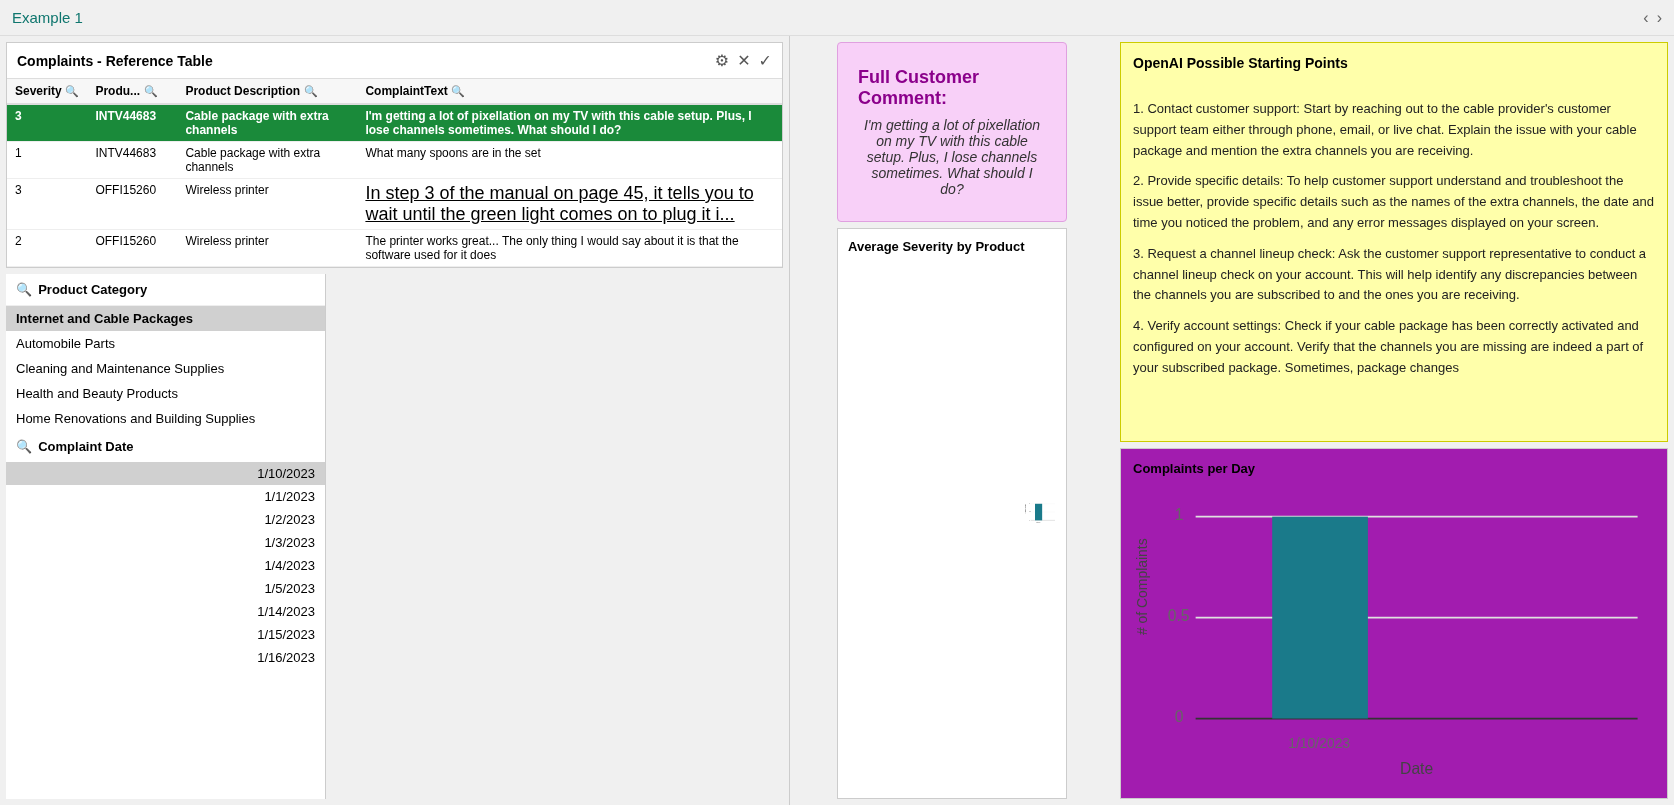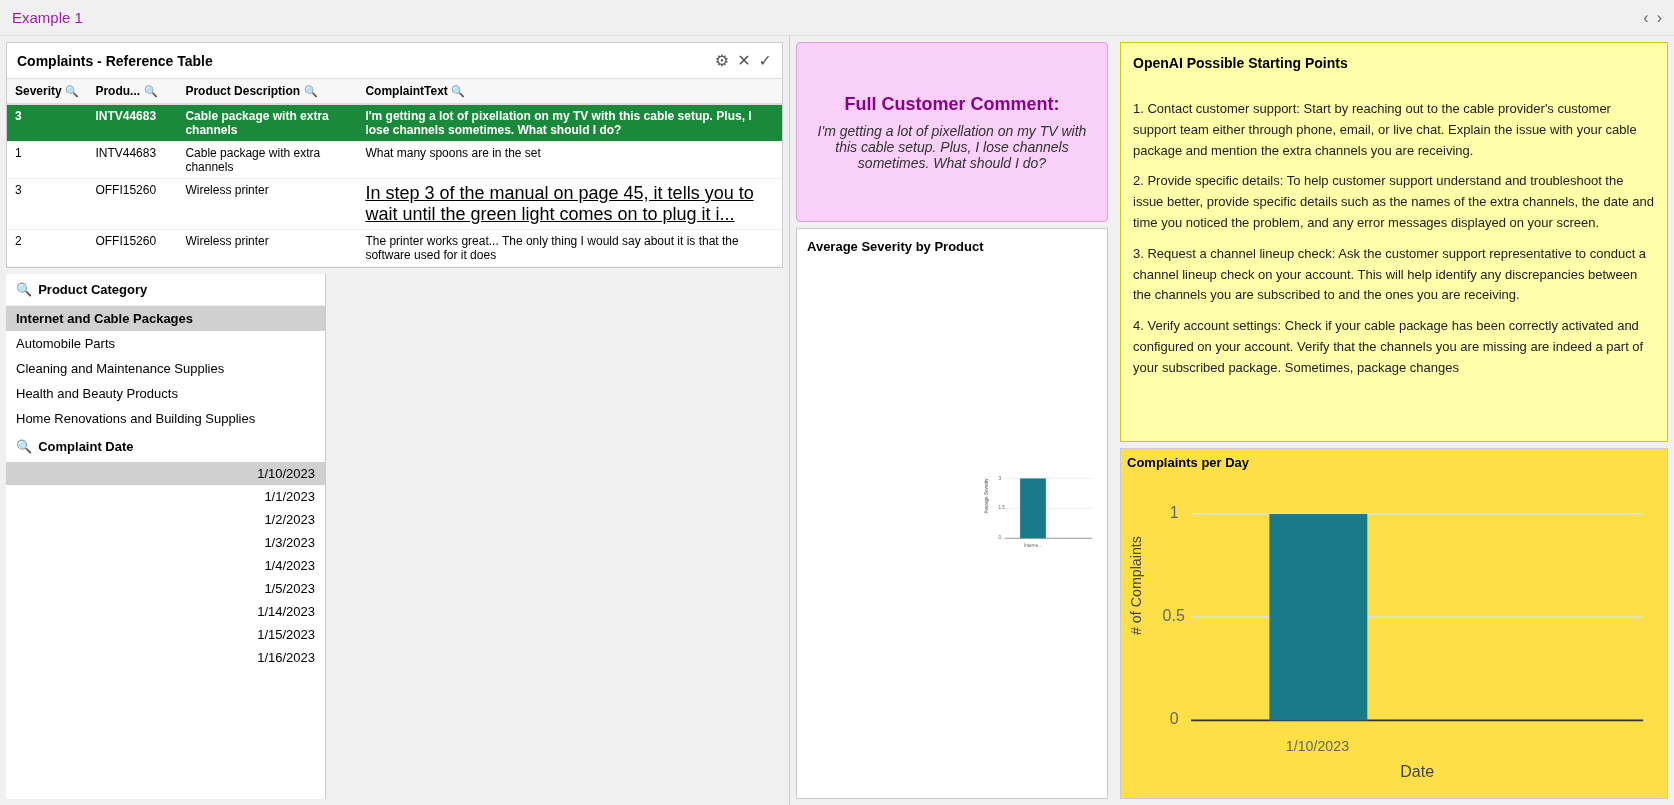--- a/index.html
+++ b/index.html
@@ -9,7 +9,7 @@
 
     
     .title-bar { height: 36px; background: #f0f0f0; display: flex; align-items: center; justify-content: space-between; padding: 0 12px; border-bottom: 1px solid #ddd; }
-    .title-bar-title { font-size: 15px; color: #a21caf; }
+    .title-bar-title { font-size: 15px; color: #0f766e; }
     .nav-arrows { display: flex; gap: 8px; }
     .nav-arrow { font-size: 16px; color: #666; cursor: pointer; background: none; border: none; }
 

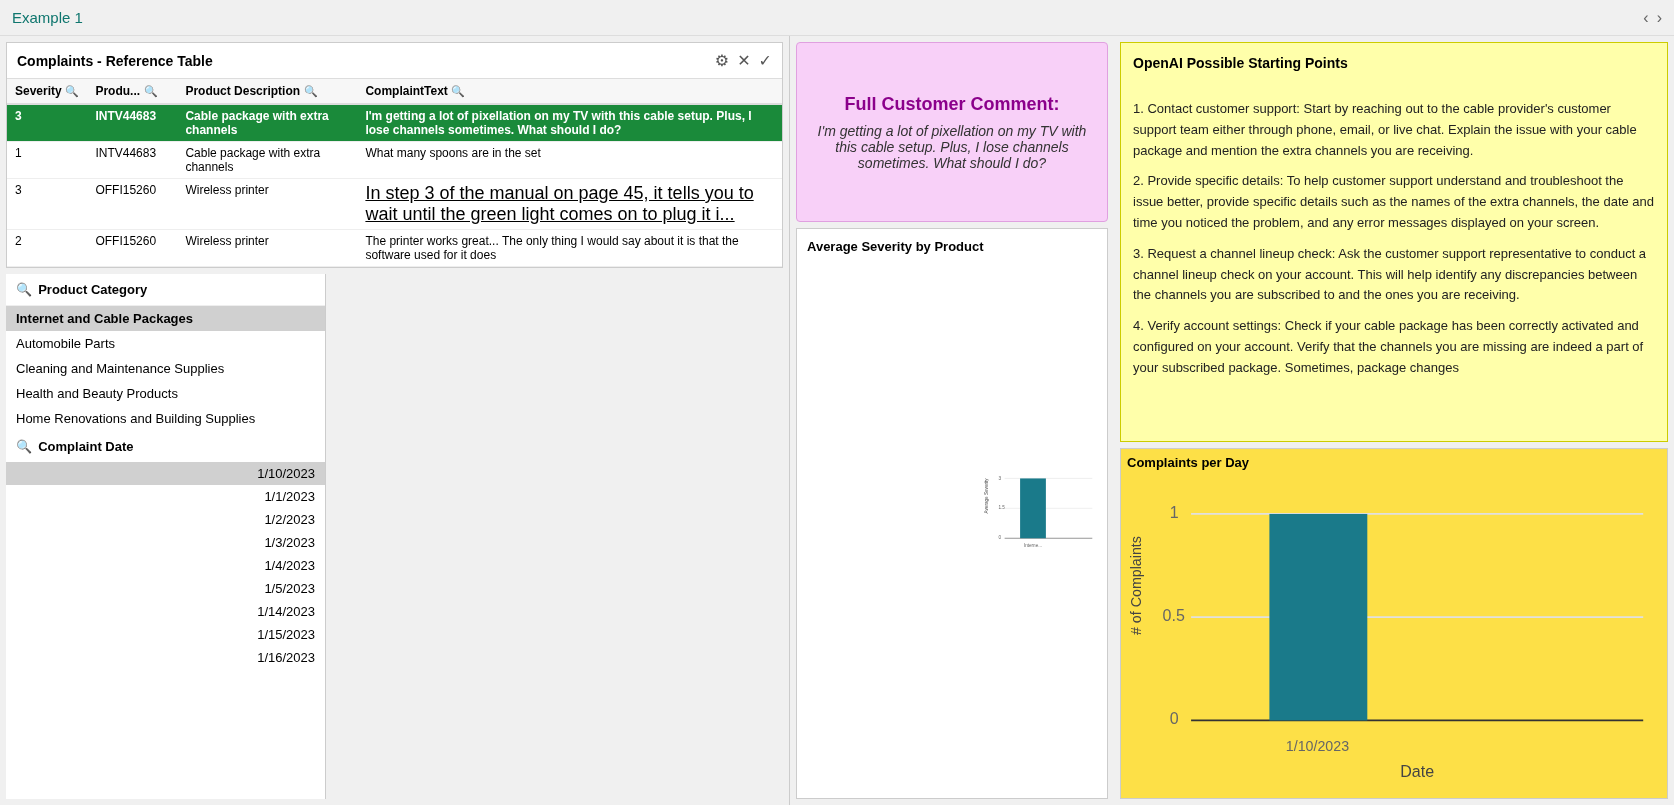--- a/index.html
+++ b/index.html
@@ -14,7 +14,7 @@
     .nav-arrow { font-size: 16px; color: #666; cursor: pointer; background: none; border: none; }
 
     
-    .main-layout { display: flex; flex: 1; overflow: hidden; }
+    .main-layout { display: flex; flex: 1; overflow: hidden; gap: 41px; }
 
     
     .left-panel { width: 790px; display: flex; flex-direction: column; border-right: 1px solid #ccc; }

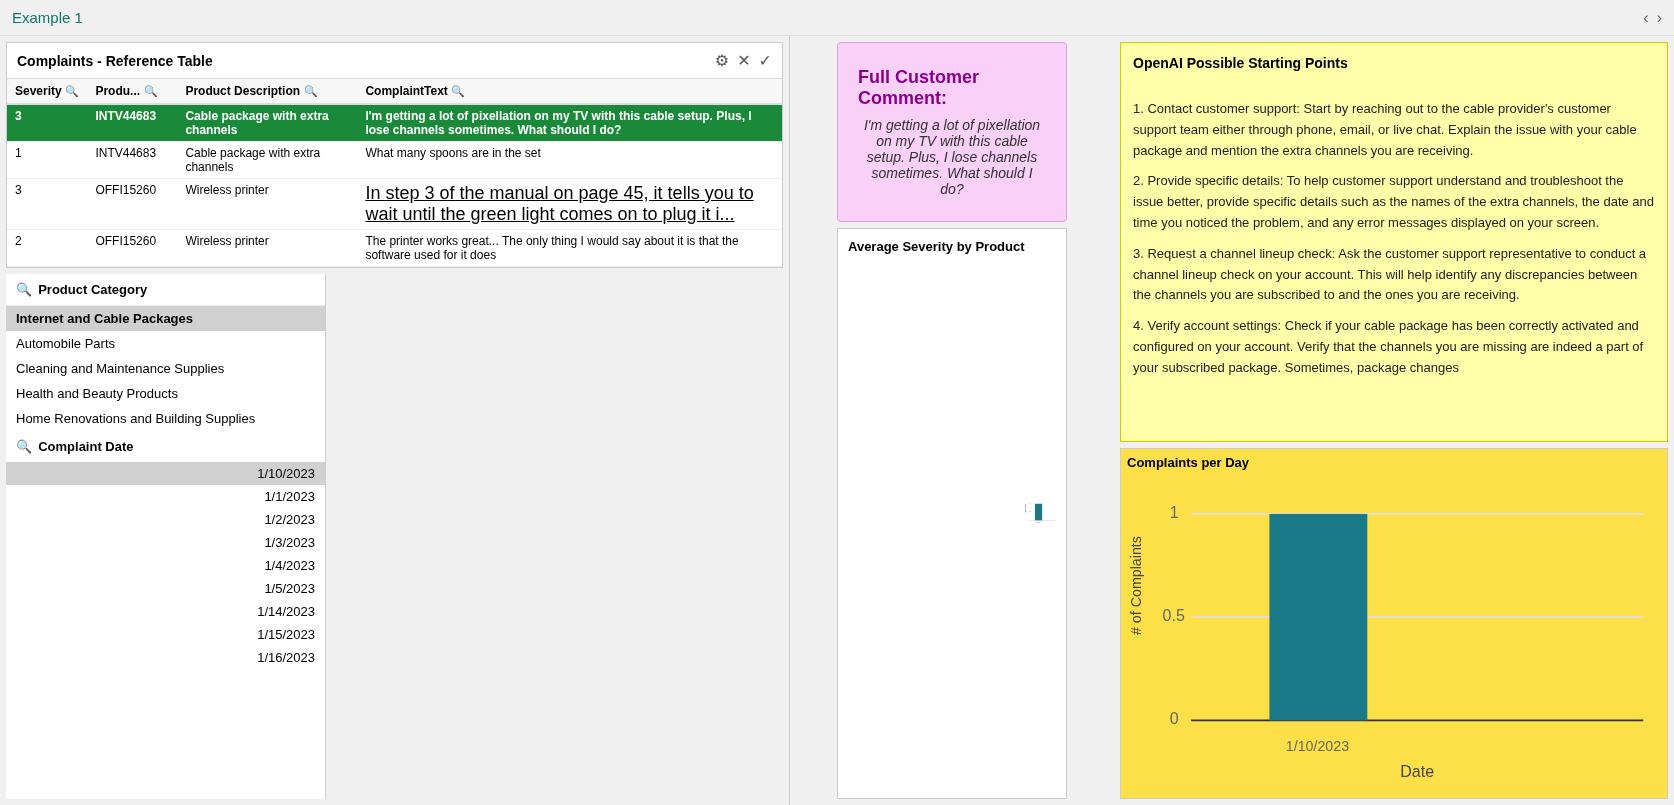--- a/index.html
+++ b/index.html
@@ -70,7 +70,7 @@
     .openai-text { font-size: 13px; line-height: 1.6; color: #222; }
     .openai-text p { margin-bottom: 10px; }
 
-    .complaints-per-day-box { background: #fde047; border: 1px solid #ccc; padding: 6px; flex: 1; display: flex; flex-direction: column; }
+    .complaints-per-day-box { background: #a21caf; border: 1px solid #ccc; padding: 12px; flex: 1; display: flex; flex-direction: column; }
     .cpd-title { font-weight: bold; font-size: 13px; margin-bottom: 8px; }
     .cpd-chart { flex: 1; position: relative; }
 

